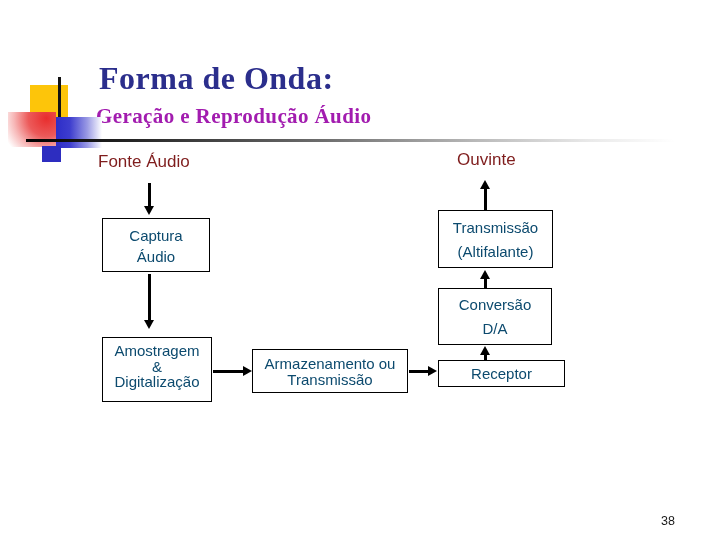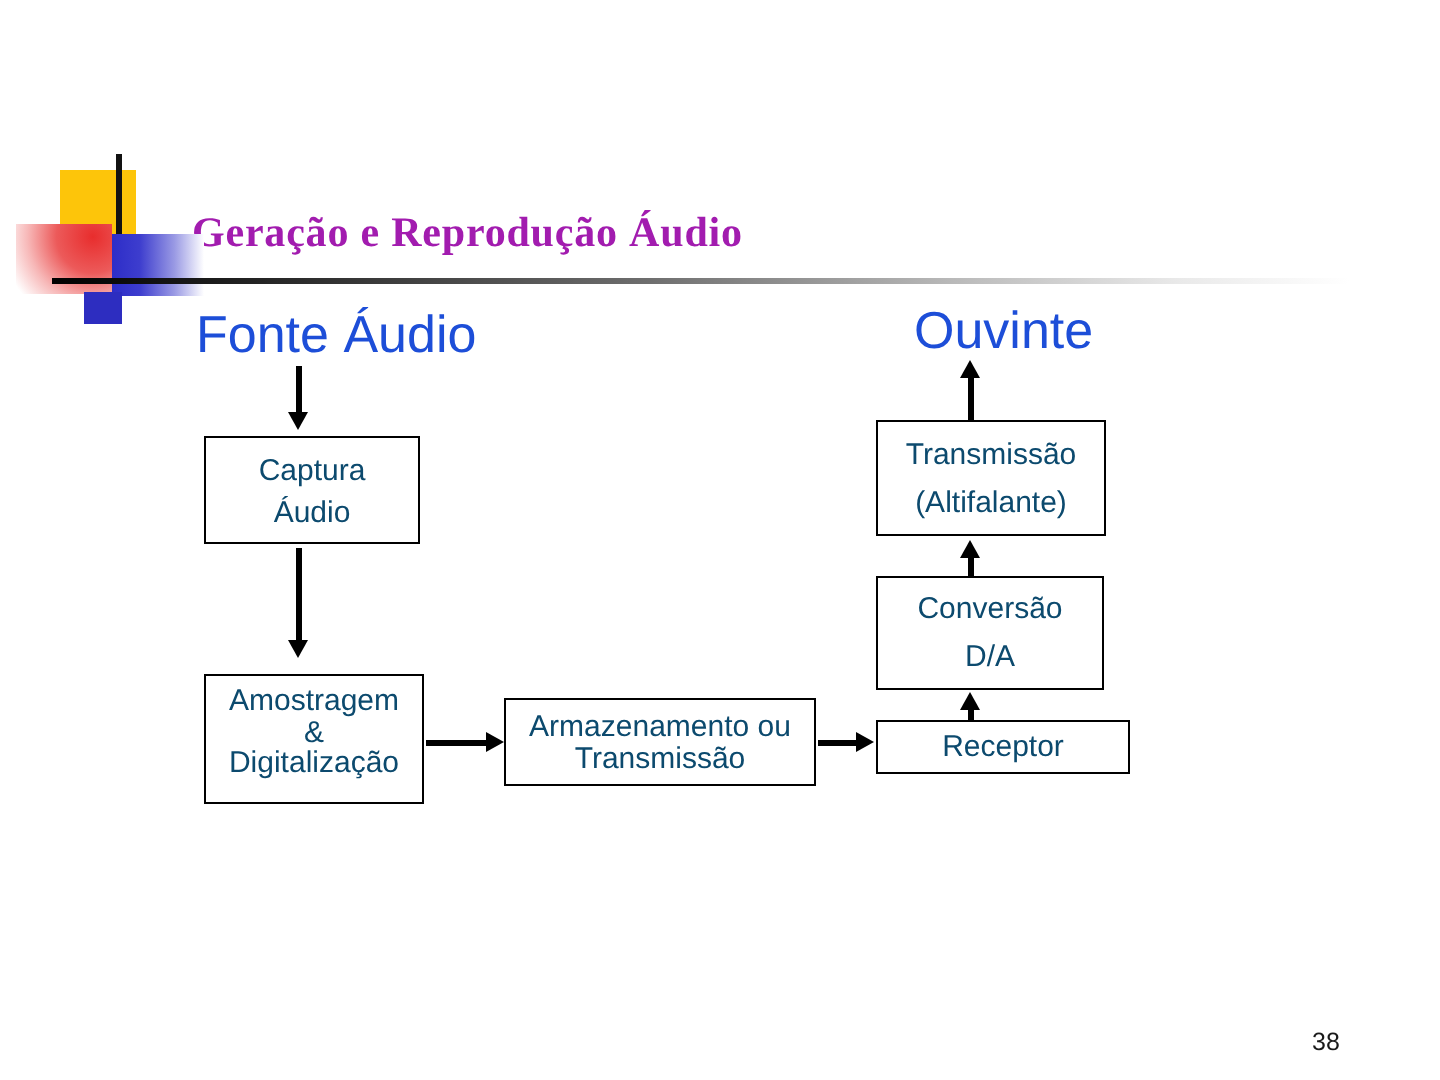--- a/index.html
+++ b/index.html
@@ -85,6 +85,7 @@
   <div class="logo-blue-small"></div>
   <div class="header-rule"></div>
 
+  <div class="slide-title" style="color:#2b2e8c;">Forma de Onda:</div>
   <div class="slide-subtitle" style="color:#a21caf;">Geração e Reprodução Áudio</div>
 
   <div class="free-label" style="left:98px; top:152px;">Fonte Áudio</div>

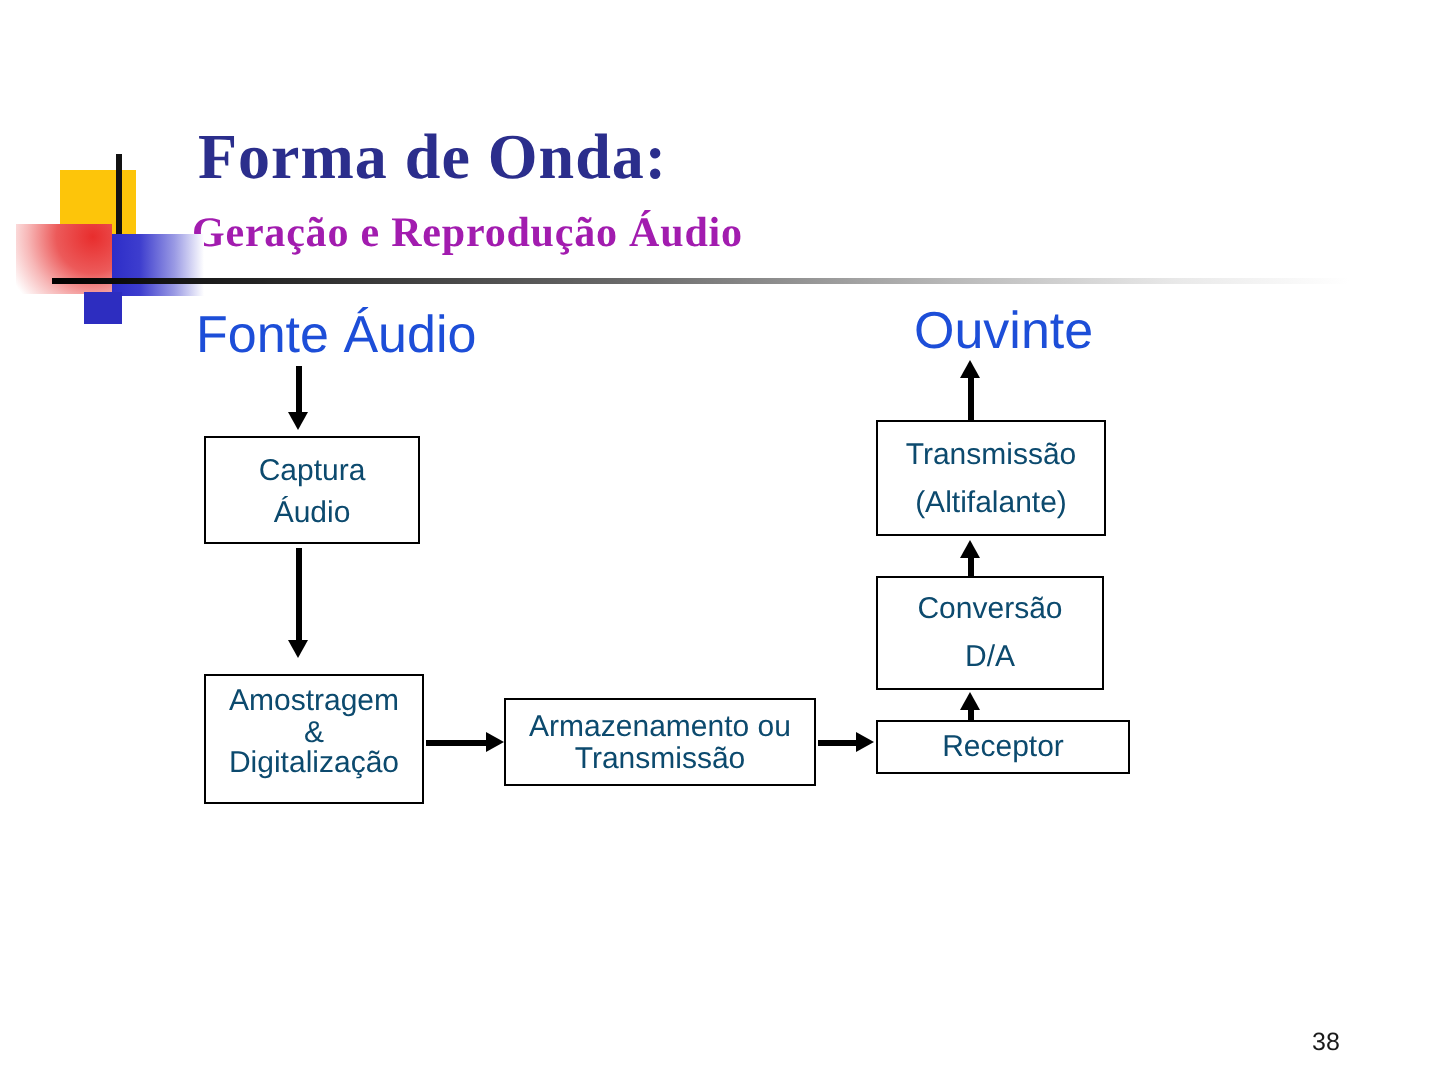--- a/index.html
+++ b/index.html
@@ -39,7 +39,7 @@
     font-weight:bold; font-size:21px; letter-spacing:0.4px;
   }
   
-  .free-label { position:absolute; color:#1d4ed8; font-size:26px; }
+  .free-label { position:absolute; color:#7f1d1d; font-size:17px; }
   
   .dbox {
     position:absolute; background:#ffffff; border:1.5px solid #000;

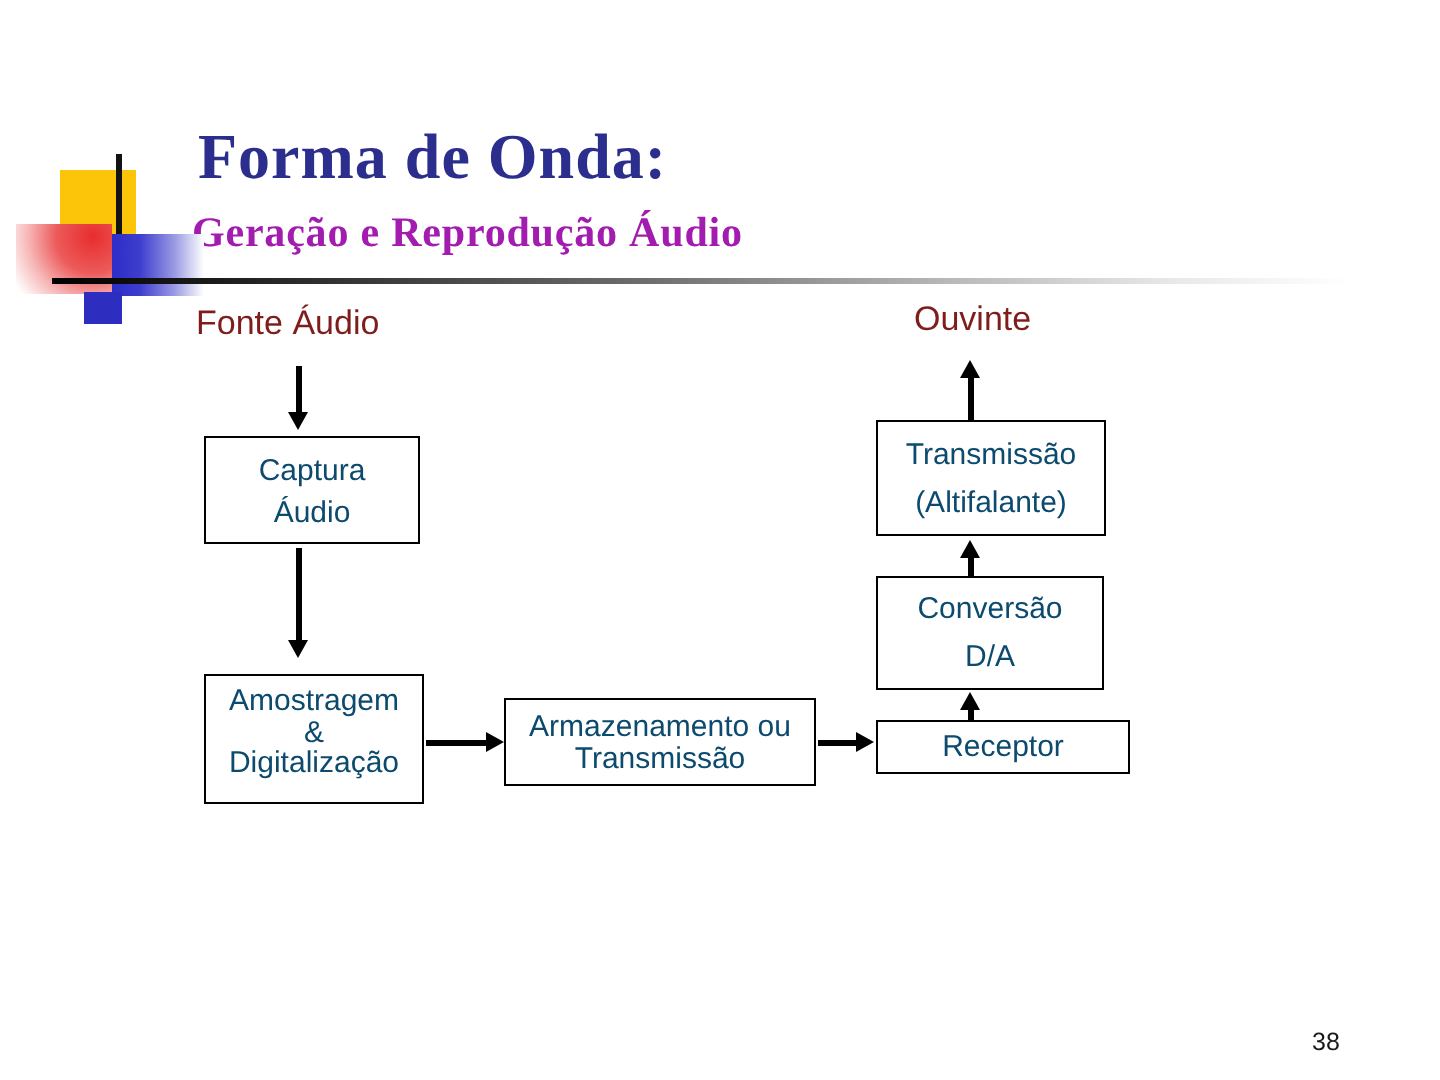--- a/index.html
+++ b/index.html
@@ -71,7 +71,7 @@
     border-left:9px solid #000; }
   
   .page-number { position:absolute; left:656px; top:514px; width:24px;
-    font-size:12.5px; color:#1a1a1a; text-align:left; }
+    font-size:12.5px; color:#1a1a1a; text-align:center; }
 </style>
 </head>
 <body>

